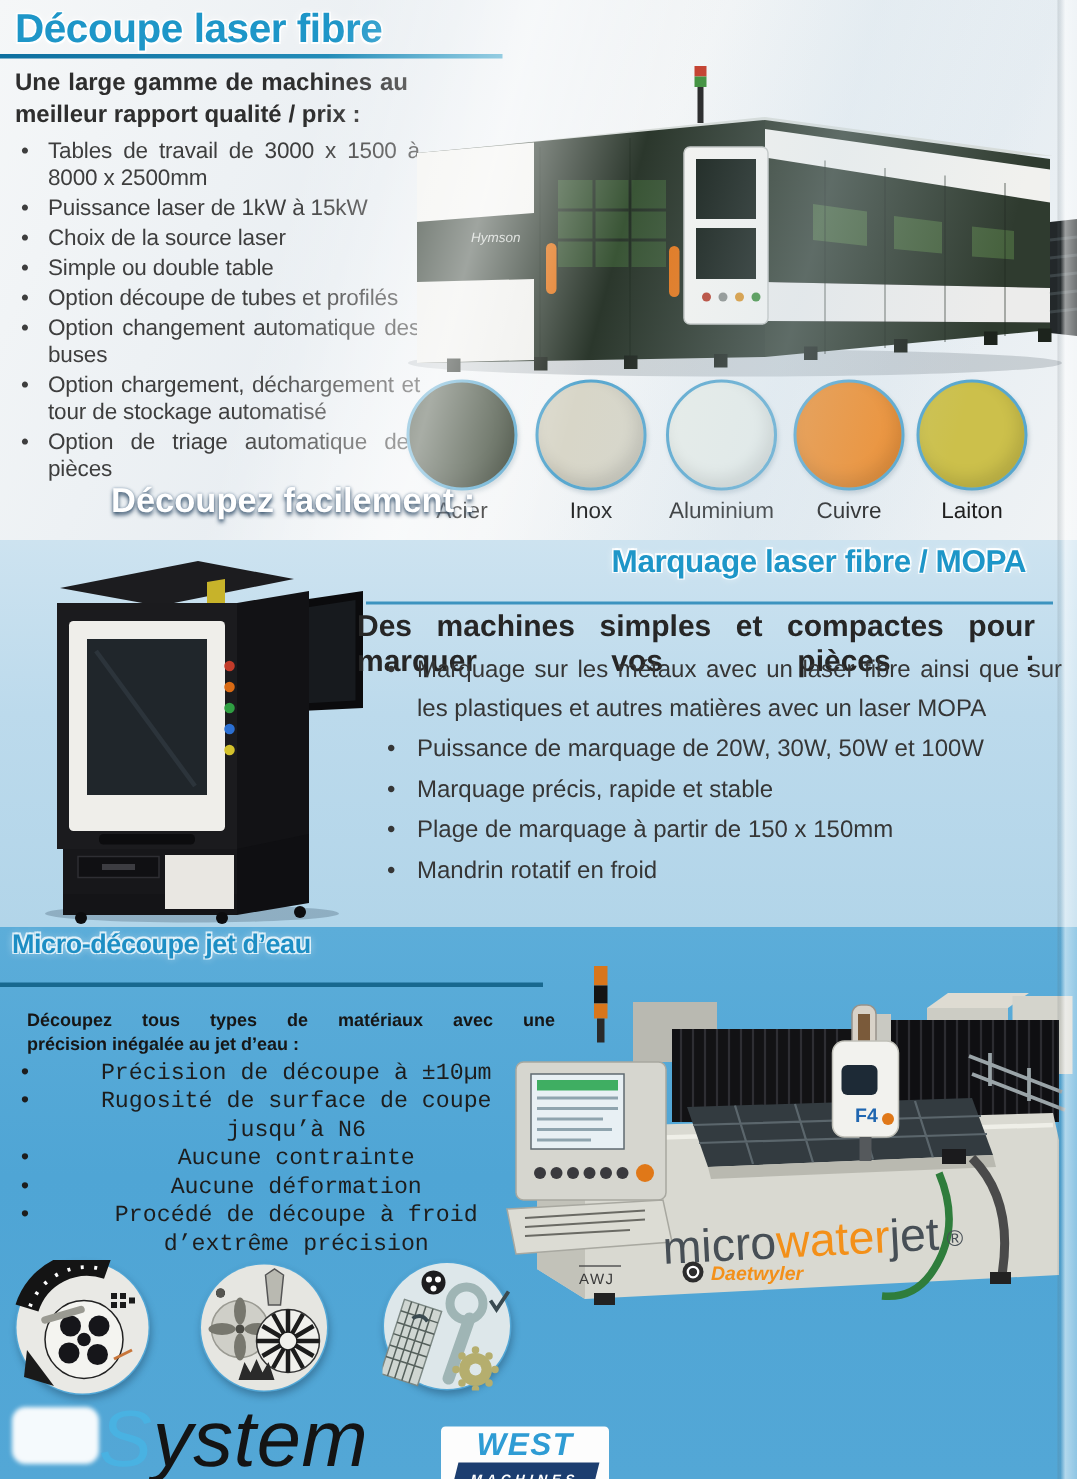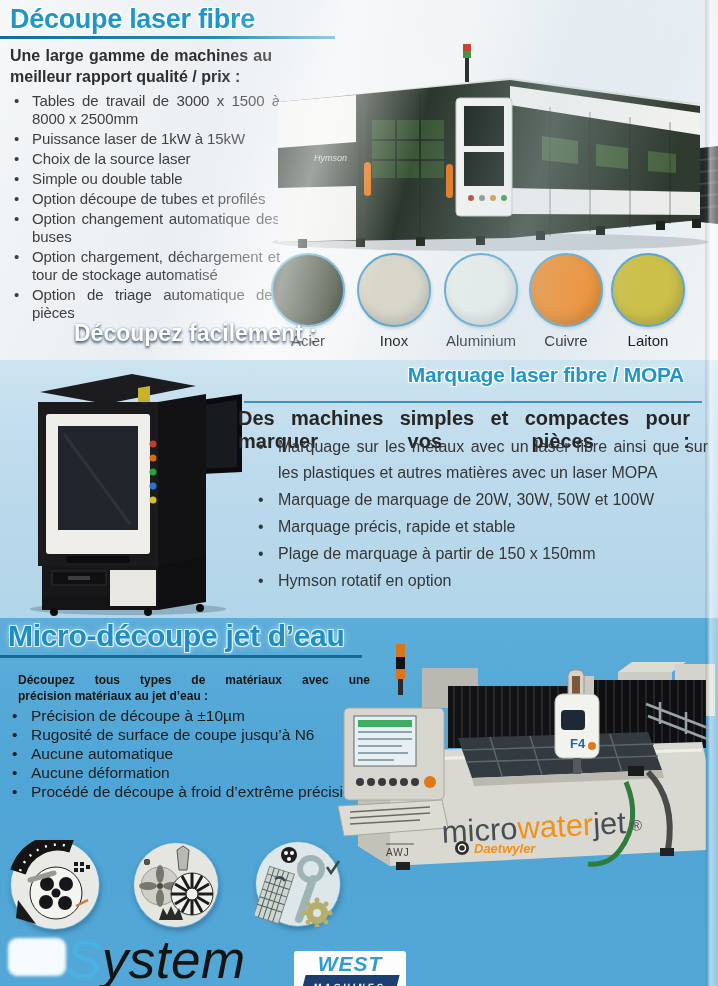--- a/index.html
+++ b/index.html
@@ -222,7 +222,7 @@
     <p class="intro2">Des machines simples et compactes pour marquer vos pièces :</p>
     <ul class="bullets bullets2">
       <li>Marquage sur les métaux avec un laser fibre ainsi que sur les plastiques et autres matières avec un laser MOPA</li>
-      <li>Marquage de marquage de 20W, 30W, 50W et 100W</li>
+      <li>Puissance de marquage de 20W, 30W, 50W et 100W</li>
       <li>Marquage précis, rapide et stable</li>
       <li>Plage de marquage à partir de 150 x 150mm</li>
       <li>Hymson rotatif en option</li>

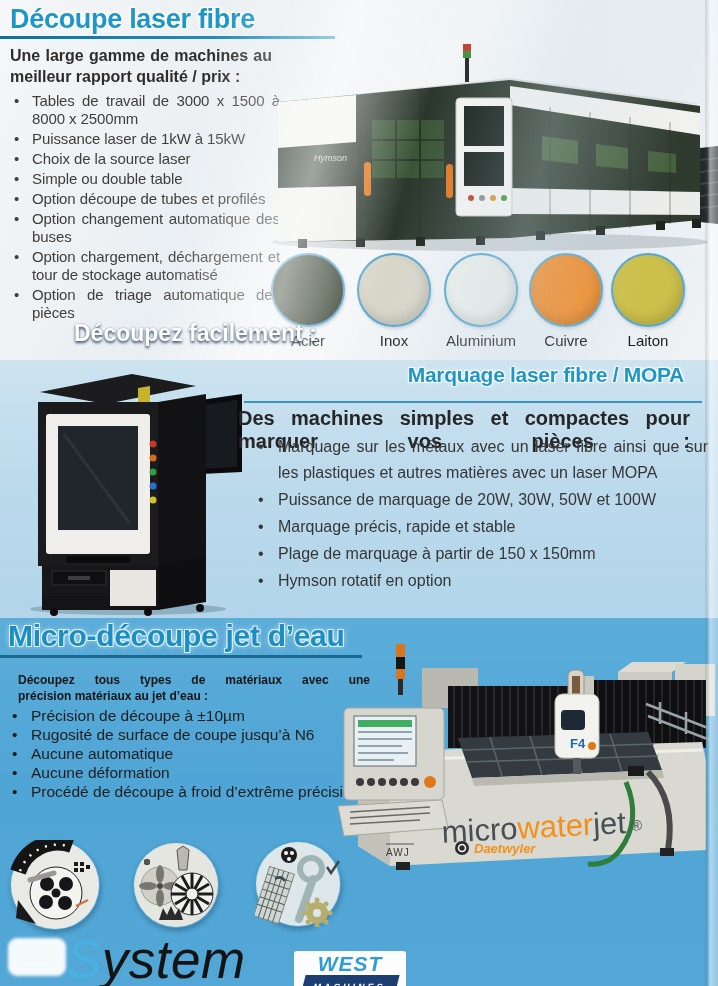--- a/index.html
+++ b/index.html
@@ -225,7 +225,7 @@
       <li>Puissance de marquage de 20W, 30W, 50W et 100W</li>
       <li>Marquage précis, rapide et stable</li>
       <li>Plage de marquage à partir de 150 x 150mm</li>
-      <li>Hymson rotatif en option</li>
+      <li>Mandrin rotatif en froid</li>
     </ul>
   </section>
 

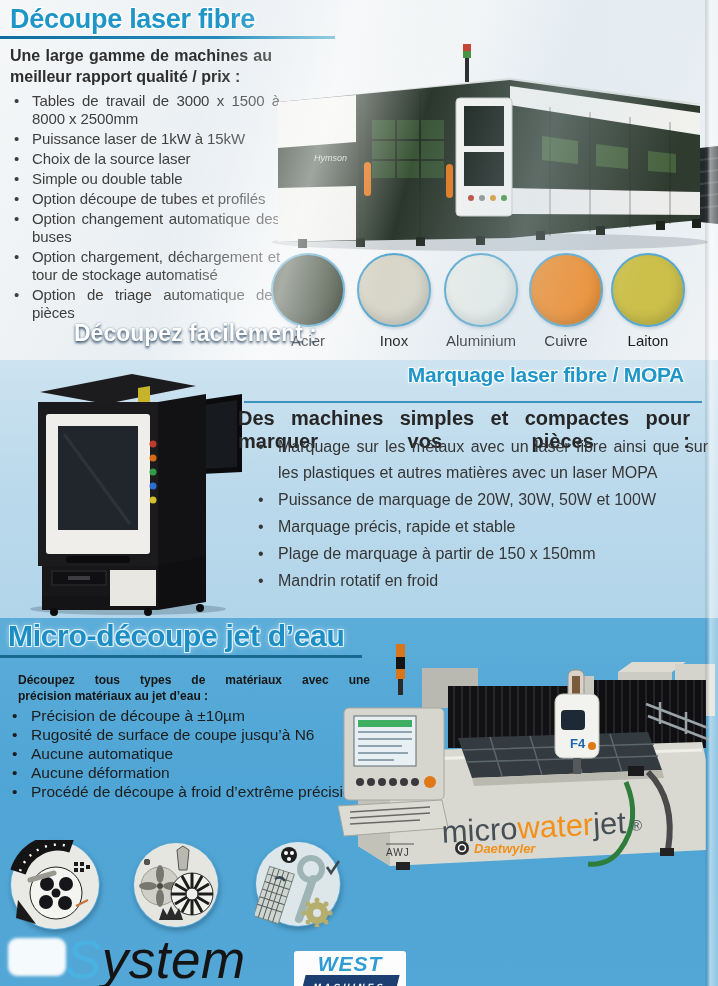--- a/index.html
+++ b/index.html
@@ -45,7 +45,7 @@
 
   
   .sec3{top:618px;height:368px;background:linear-gradient(180deg,#5cadd9 0%,#4fa5d5 45%,#53a7d6 100%);}
-  .s3-title{position:absolute;left:8px;top:1px;margin:0;font-size:30px;font-weight:bold;letter-spacing:-.3px;color:#1d8ec4;
+  .s3-title{position:absolute;left:8px;top:1px;margin:0;font-size:18px;font-weight:bold;letter-spacing:-.3px;color:#1d8ec4;
     text-shadow:-1px -1px 0 rgba(230,243,250,.9),1px -1px 0 rgba(230,243,250,.9),-1px 1px 0 rgba(230,243,250,.9),1px 1px 0 rgba(230,243,250,.9),0 0 6px rgba(255,255,255,.65);}
   .rule3{position:absolute;left:0;top:37px;width:362px;height:3px;background:#18688f;}
   .intro3{position:absolute;left:8px;top:45px;width:352px;margin:10px;font-size:12px;font-weight:bold;color:#161616;line-height:1.32;}

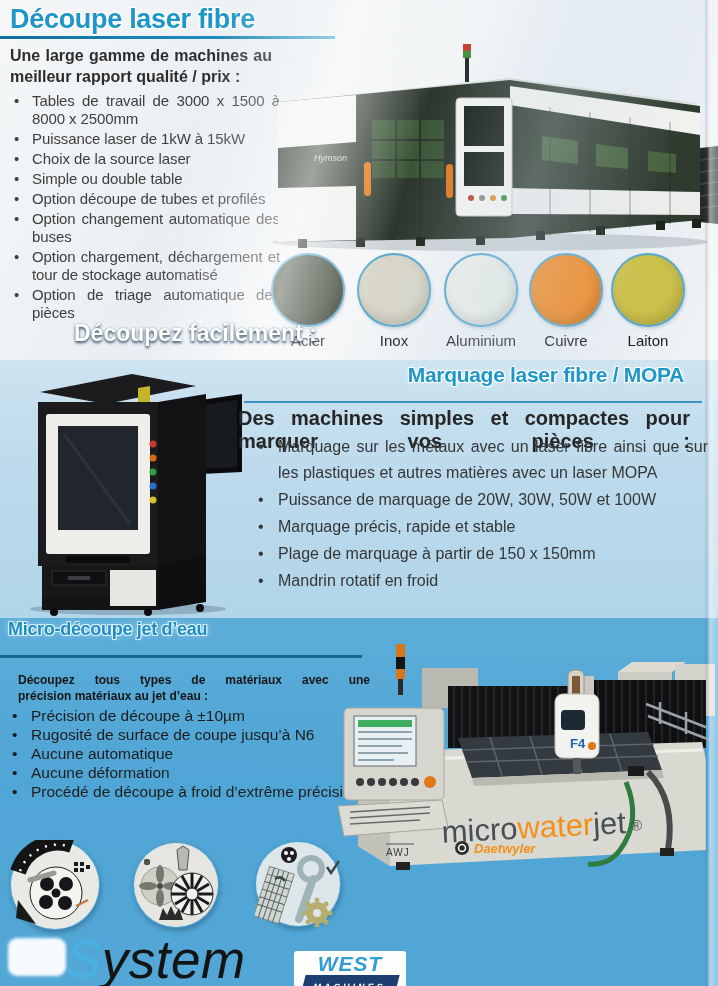--- a/index.html
+++ b/index.html
@@ -234,7 +234,7 @@
     <div class="rule3"></div>
     <p class="intro3">
       <span class="line-j">Découpez tous types de matériaux avec une</span>
-      <span>précision matériaux au jet d’eau :</span>
+      <span>précision inégalée au jet d’eau :</span>
     </p>
     <ul class="bullets bullets3">
       <li>Précision de découpe à ±10µm</li>

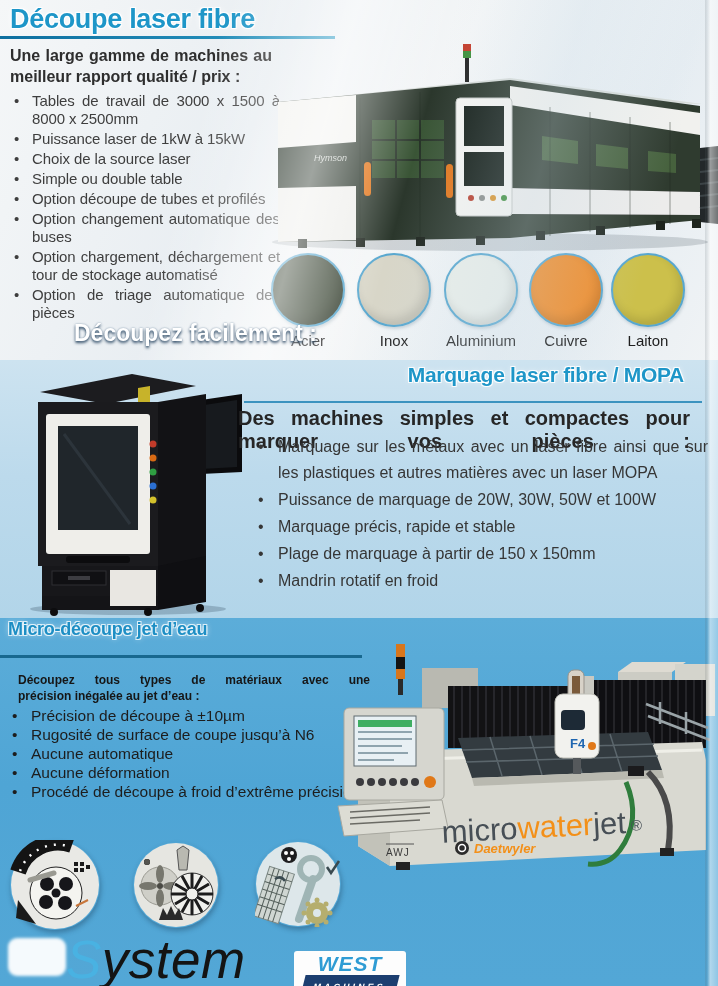--- a/index.html
+++ b/index.html
@@ -50,7 +50,7 @@
   .rule3{position:absolute;left:0;top:37px;width:362px;height:3px;background:#18688f;}
   .intro3{position:absolute;left:8px;top:45px;width:352px;margin:10px;font-size:12px;font-weight:bold;color:#161616;line-height:1.32;}
   .bullets3{position:absolute;left:6px;top:88px;width:358px;font-size:15.5px;color:#1d1d1d;}
-  .bullets3 li{line-height:19px;margin-bottom:0;padding-left:25px;text-align:left;}
+  .bullets3 li{line-height:19px;margin-bottom:0;padding-left:25px;text-align:center;font-family:Liberation Mono, monospace;}
   .machine3{position:absolute;left:330px;top:2px;width:388px;height:252px;}
   .part-circle{position:absolute;border-radius:50%;box-shadow:1px 3px 5px rgba(20,50,75,.35);}
   .pc1{left:10px;top:222px;width:90px;height:90px;}

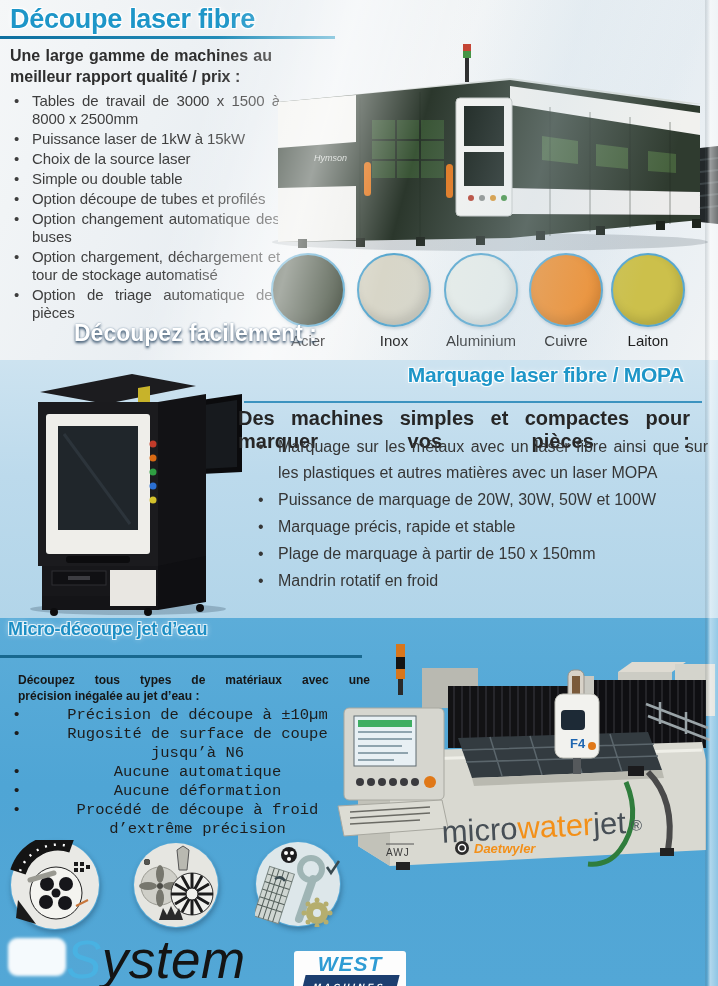--- a/index.html
+++ b/index.html
@@ -239,7 +239,7 @@
     <ul class="bullets bullets3">
       <li>Précision de découpe à ±10µm</li>
       <li>Rugosité de surface de coupe jusqu’à N6</li>
-      <li>Aucune automatique</li>
+      <li>Aucune contrainte</li>
       <li>Aucune déformation</li>
       <li>Procédé de découpe à froid d’extrême précision</li>
     </ul>

